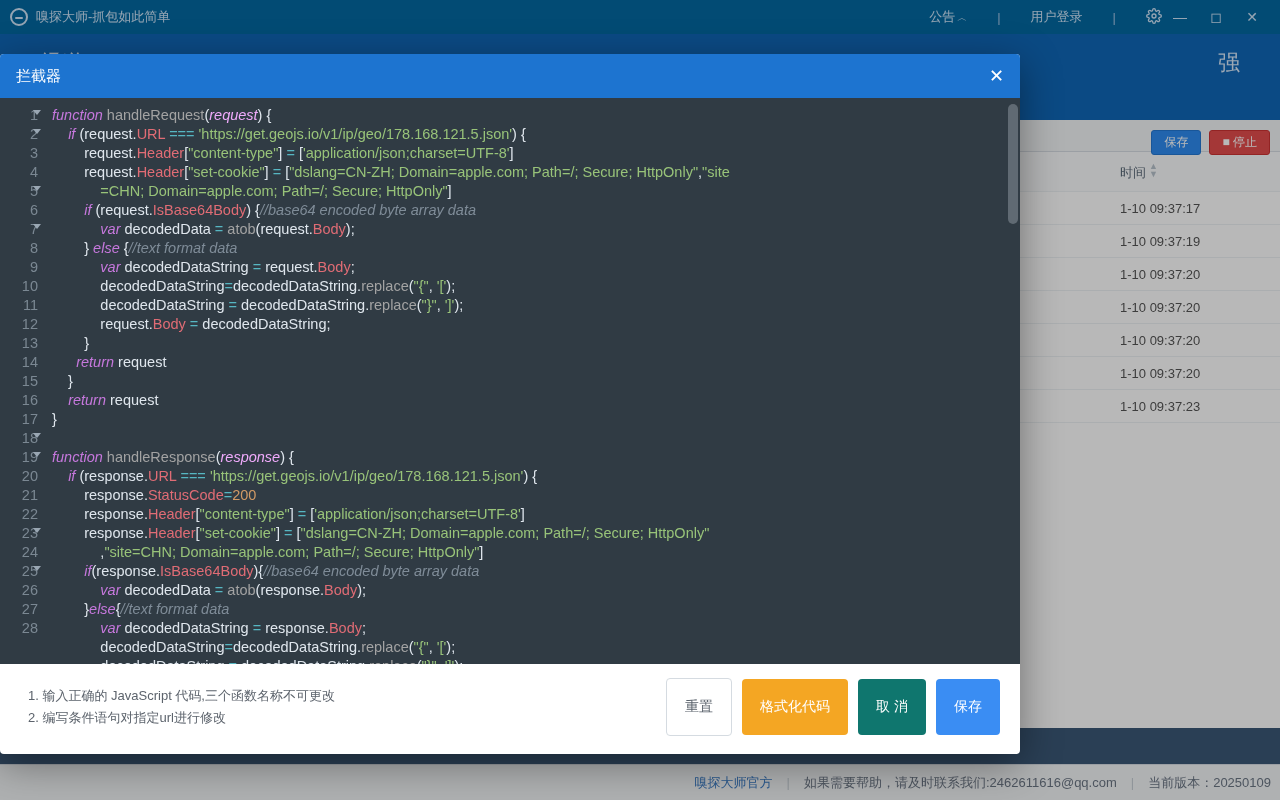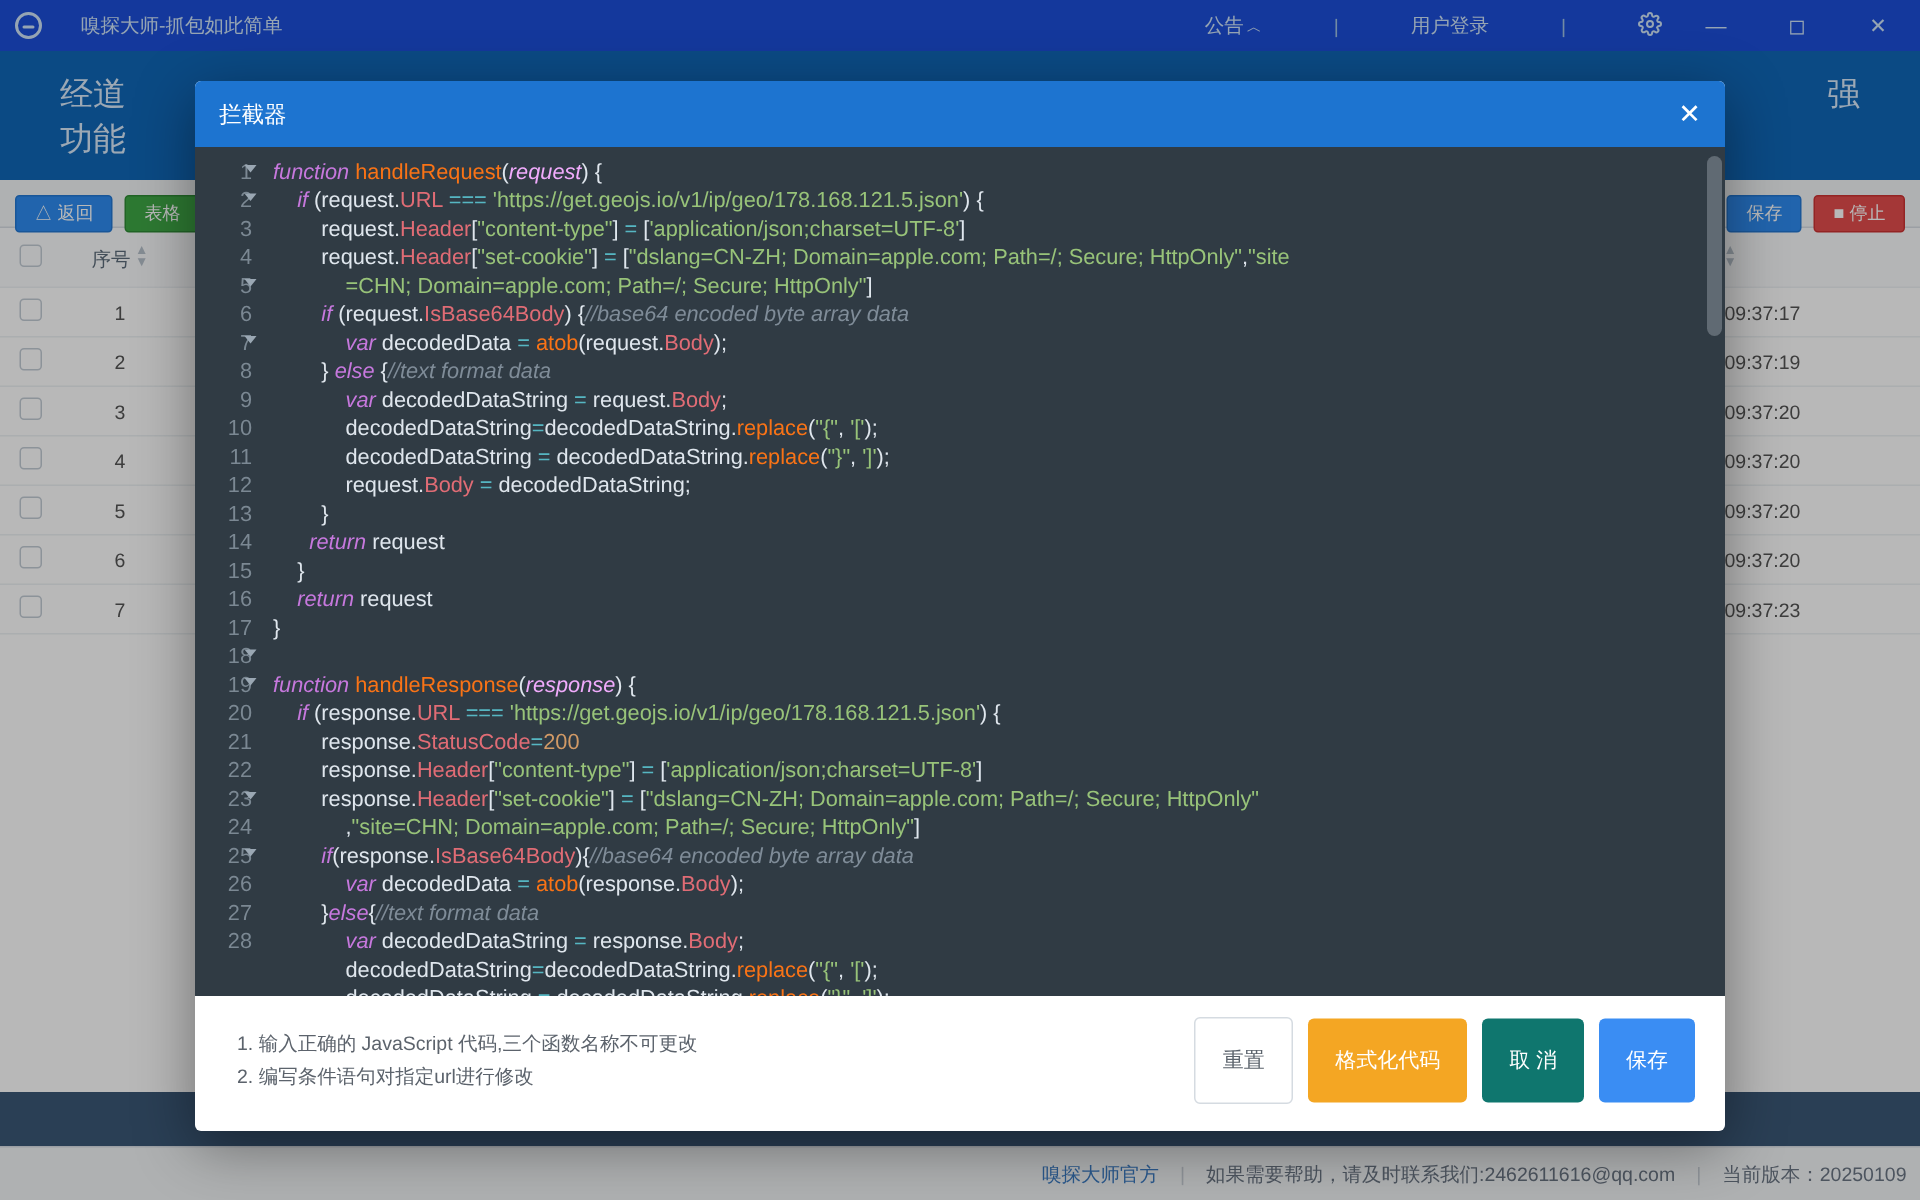--- a/index.html
+++ b/index.html
@@ -6,7 +6,7 @@
 body { width:1280px; height:800px; background:#3b5876; overflow:hidden; position:relative; }
 
 
-.titlebar { height:34px; background:#1d4ed8; display:flex; align-items:center; color:#cfe4f8; font-size:13px; padding:0 10px;gap:18px; }
+.titlebar { height:34px; background:#0369a1; display:flex; align-items:center; color:#cfe4f8; font-size:13px; padding:0 10px; }
 .titlebar .logo { width:18px; height:18px; border:2px solid #cfe4f8; border-radius:50%; margin-right:8px; position:relative; }
 .titlebar .logo:after { content:""; position:absolute; left:3px; right:3px; top:7px; height:2px; background:#cfe4f8; border-radius:1px; }
 .titlebar .spacer { flex:1; }

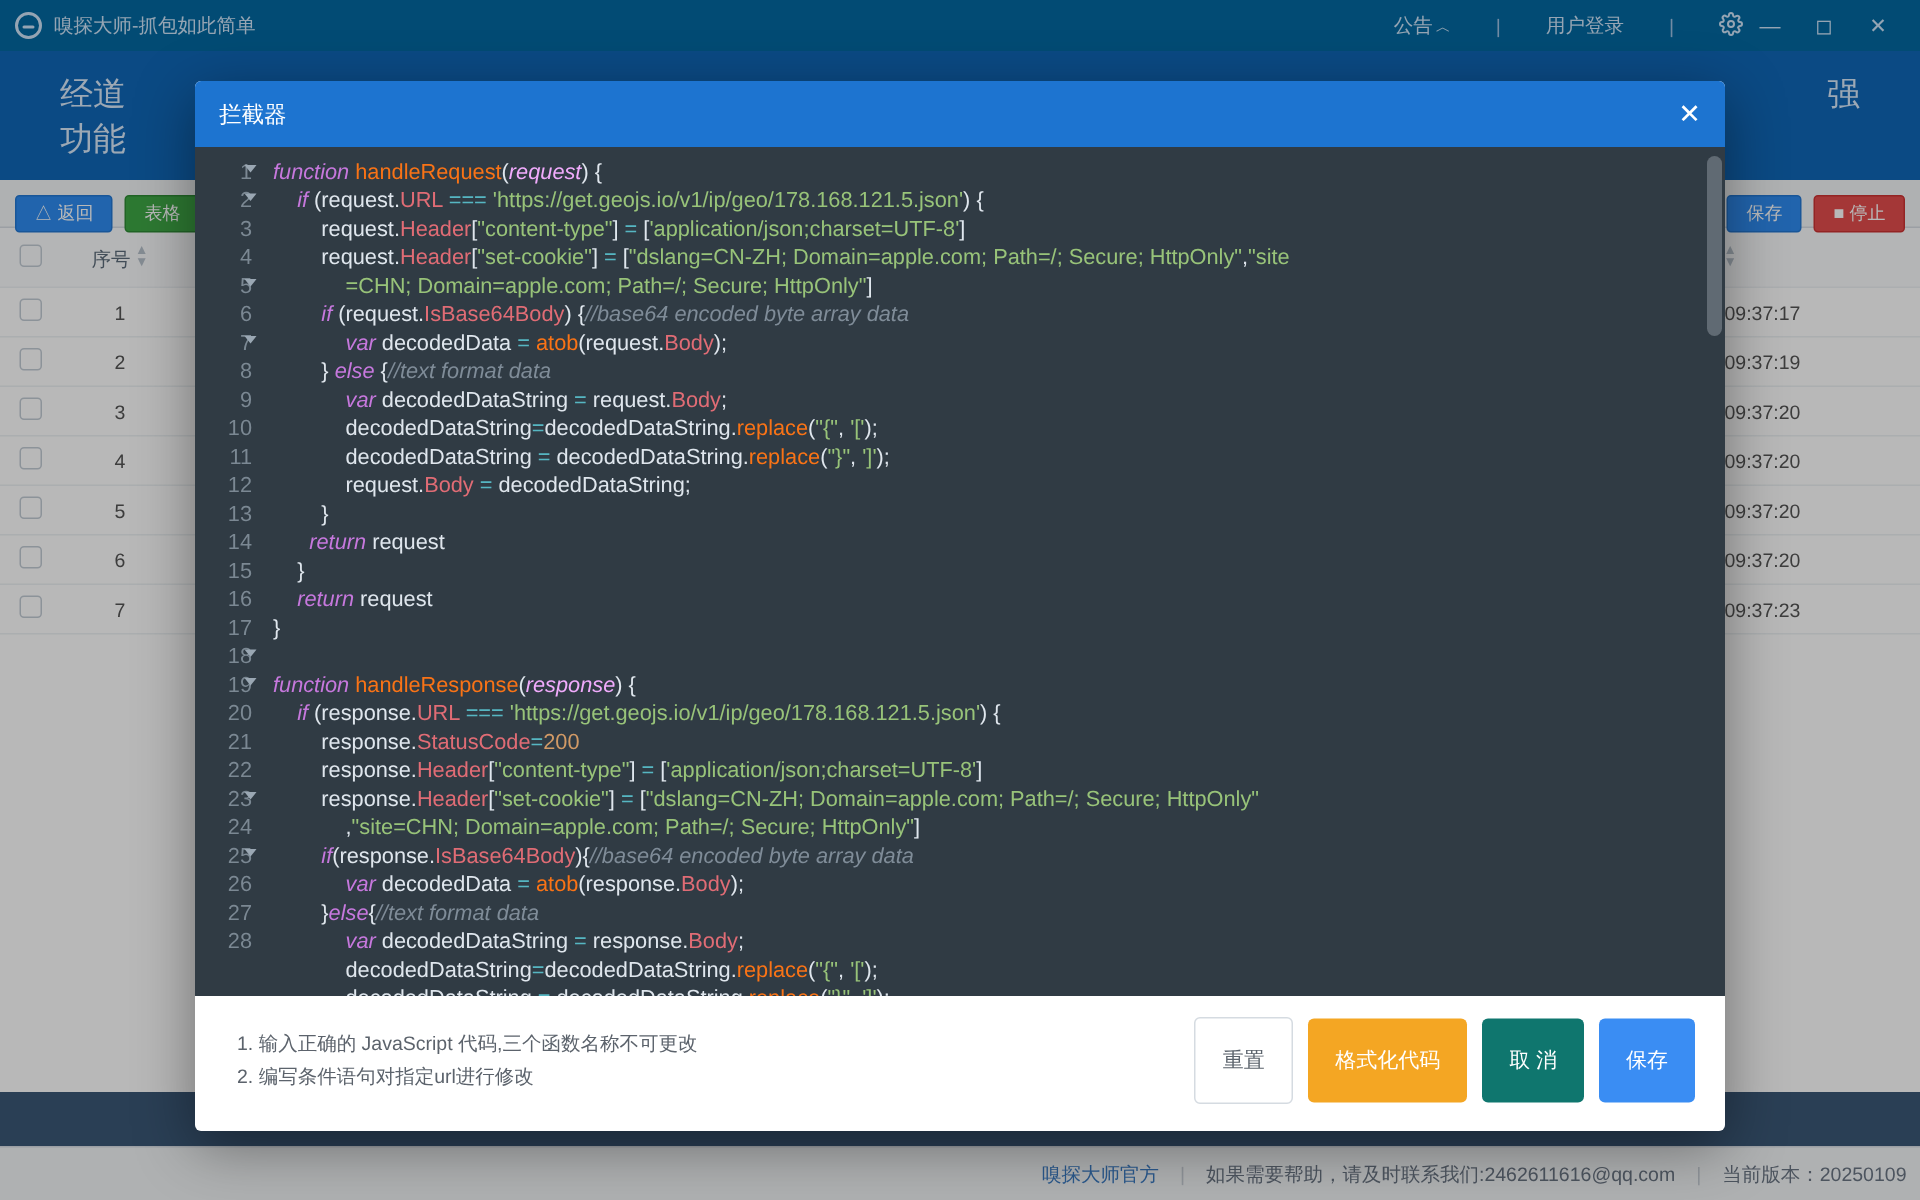--- a/index.html
+++ b/index.html
@@ -43,7 +43,7 @@
 .footer .sep { color:#c7ced5; }
 
 
-.overlay { position:absolute; inset:0; background:rgba(0,0,0,.28); display:flex; align-items:flex-start; justify-content:center; }
+.overlay { position:absolute; inset:0; background:rgba(0,0,0,.28); display:flex; align-items:flex-start; justify-content:flex-start; }
 .modal { width:1020px; margin-top:54px; background:#fff; border-radius:4px; box-shadow:0 10px 40px rgba(0,0,0,.4); overflow:hidden; }
 .modal-head { height:44px; background:#1d74d0; color:#fff; display:flex; align-items:center; padding:0 16px; font-size:15px; }
 .modal-head .spacer { flex:1; }

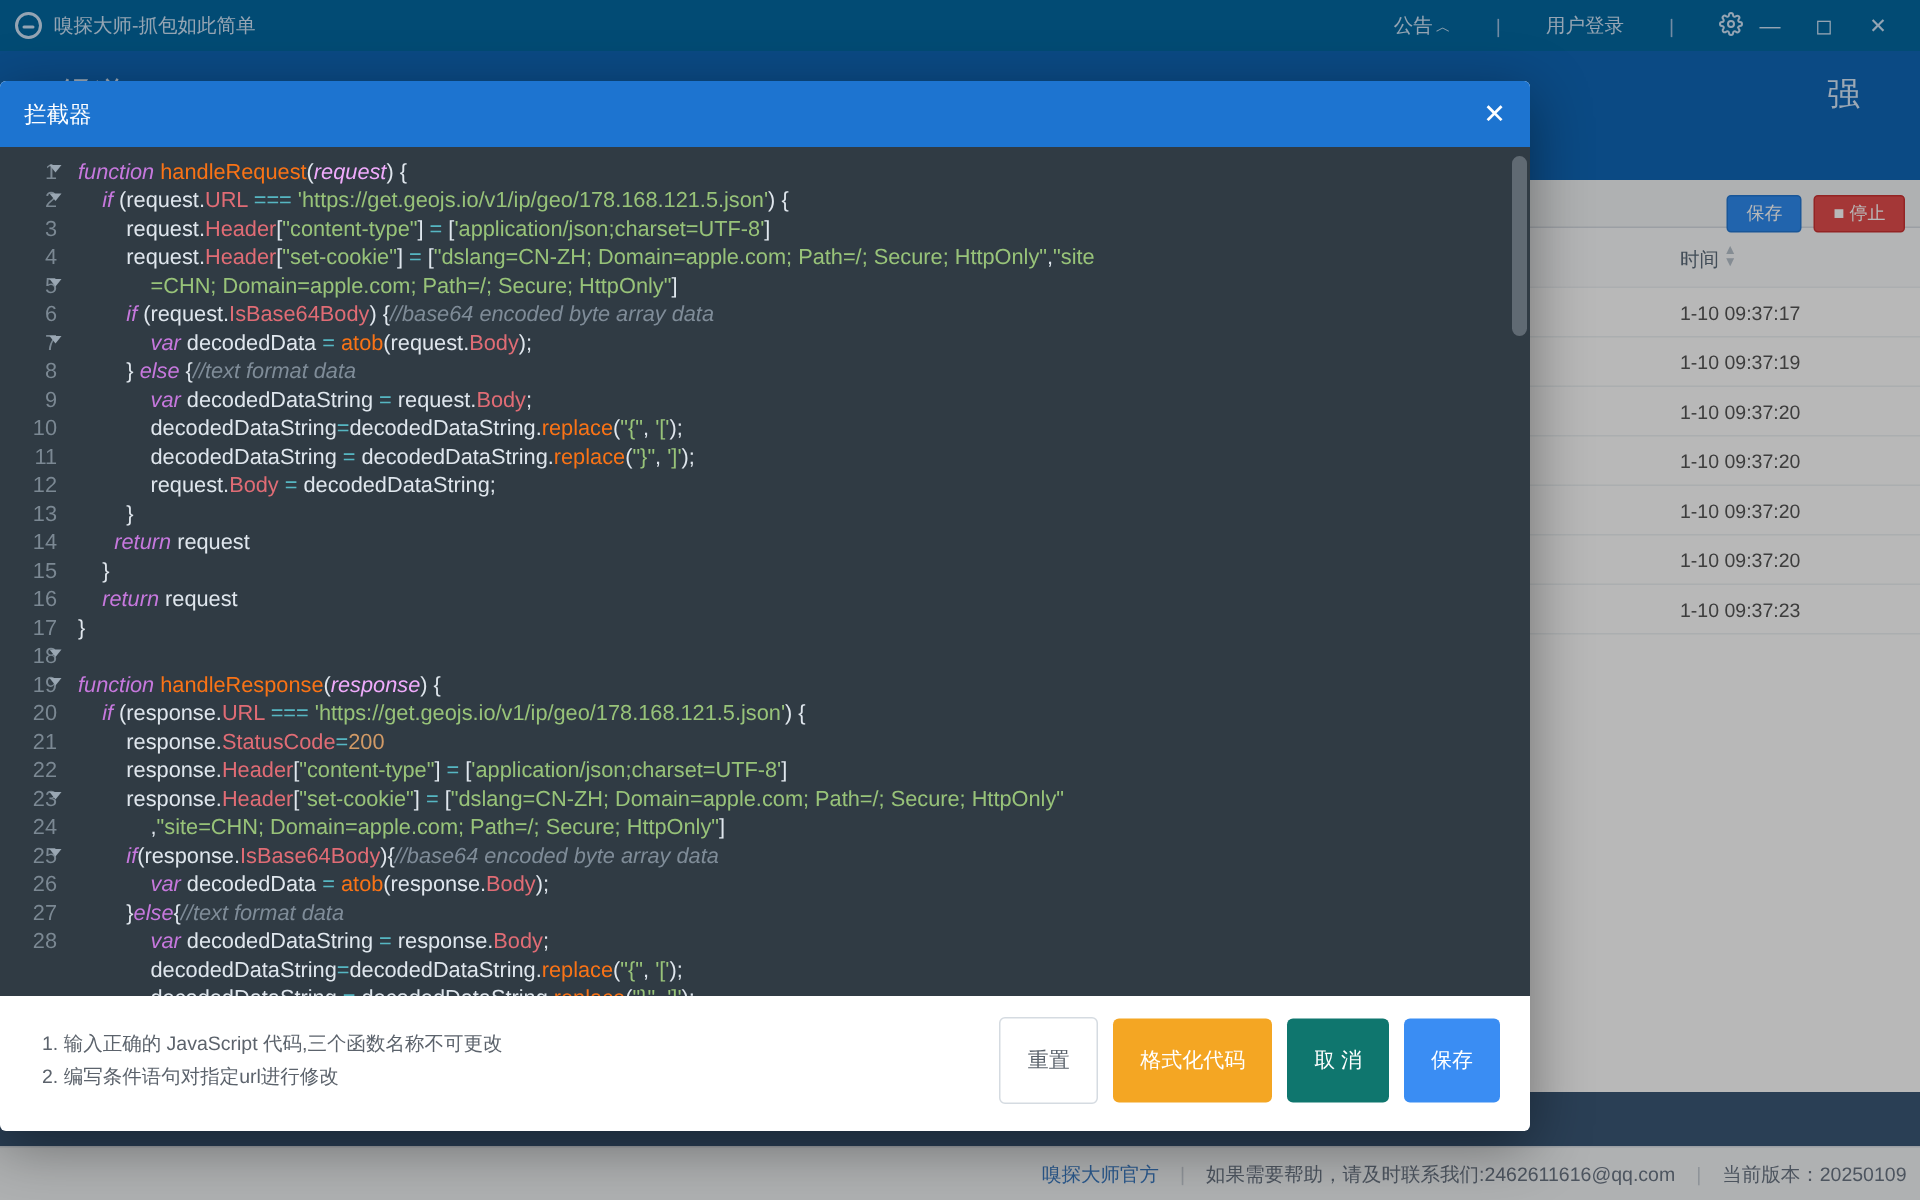--- a/index.html
+++ b/index.html
@@ -58,7 +58,7 @@
 
 
 .kw { color:#c678dd; font-style:italic; }   
-.fn { color:#f97316; }                        
+.fn { color:#a3a3a3; }                        
 .pr { color:#f0abfc; font-style:italic; }    
 .op { color:#56b6c2; }                        
 .st { color:#98c379; }                        

